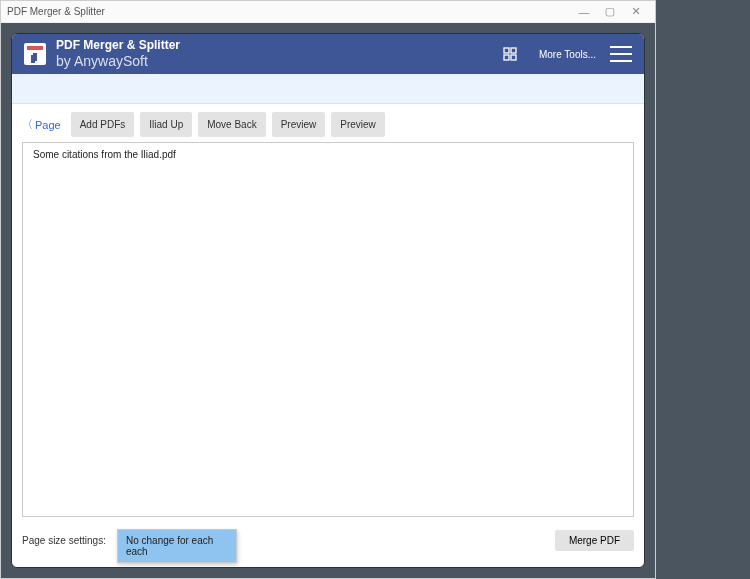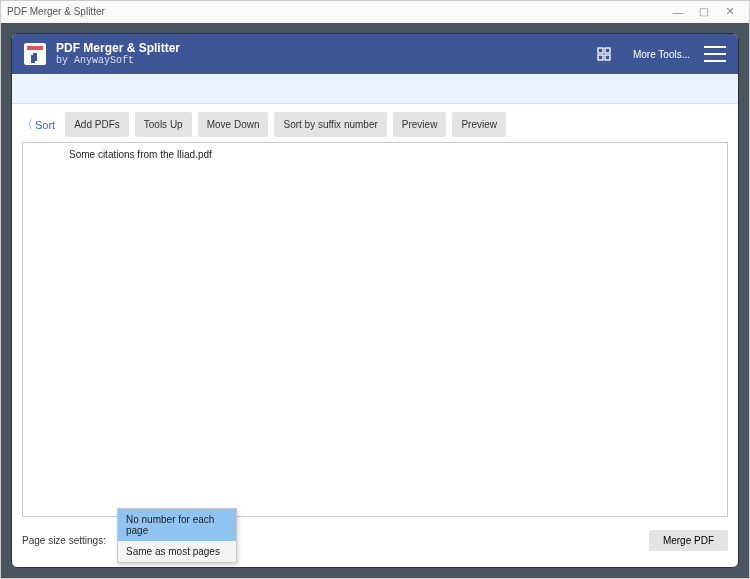--- a/index.html
+++ b/index.html
@@ -8,7 +8,7 @@
 
   
   .win {
-    position: absolute; left: 0; top: 0; width: 750px; height: 579px;
+    position: absolute; left: 0; top: 0; width: 656px; height: 579px;
     background: #ef4444; border: 1px solid #ccc;
   }
   .titlebar {

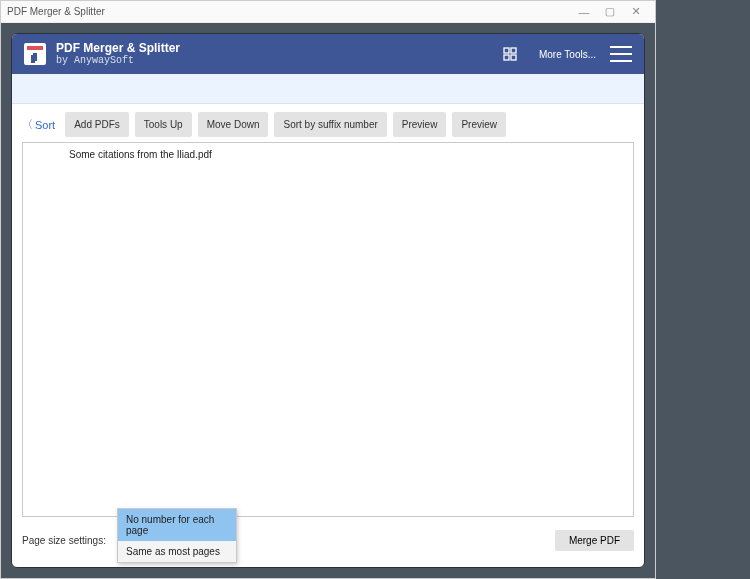--- a/index.html
+++ b/index.html
@@ -42,7 +42,7 @@
   .app-logo::before { content:""; position:absolute; left:3px; right:3px; top:3px; height:4px; background:#e05258; }
   .app-logo::after  { content:""; position:absolute; left:9px; top:10px; width:4px; height:8px; background:#3f5696; box-shadow: -2px 2px 0 0 #3f5696; }
   .app-title { font-size: 12px; font-weight: 600; line-height: 1.1; }
-  .app-sub   { font-size: 10px; opacity: .8; font-family: Liberation Mono, monospace; }
+  .app-sub   { font-size: 14px; opacity: .8; }
   .appbar .spacer { flex: 1; }
   .more-tools { display: flex; align-items: center; gap: 22px; font-size: 10px; margin-right: 14px; cursor: pointer; }
   .grid-icon { width: 14px; height: 14px; display: inline-block; }

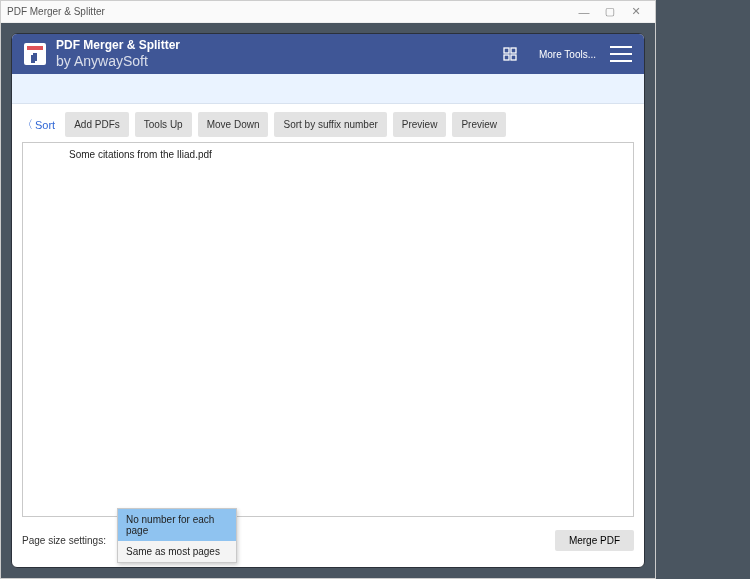--- a/index.html
+++ b/index.html
@@ -142,7 +142,7 @@
       <div class="toolbar">
         <div class="back-link">
           <span class="chev">〈</span>
-          <span>Sort</span>
+          <span>Page</span>
         </div>
         <button class="tbtn">Add PDFs</button>
         <button class="tbtn">Tools Up</button>

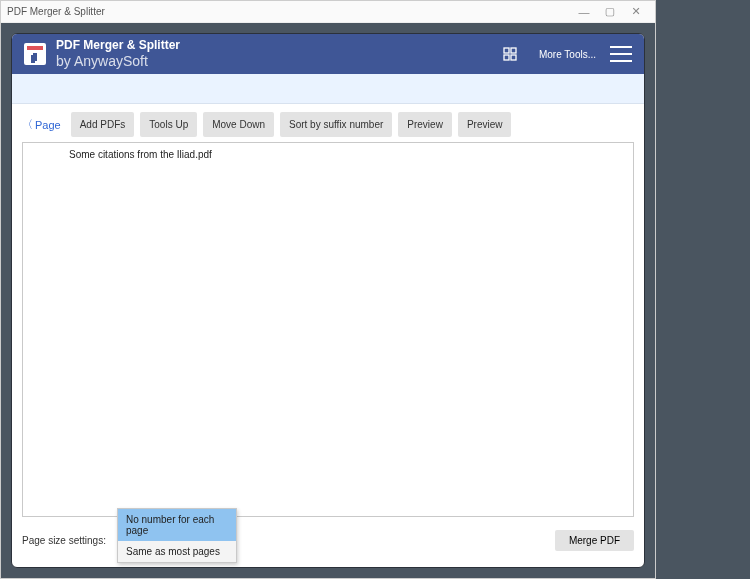--- a/index.html
+++ b/index.html
@@ -145,7 +145,7 @@
           <span>Page</span>
         </div>
         <button class="tbtn">Add PDFs</button>
-        <button class="tbtn">Tools Up</button>
+        <button class="tbtn">Iliad Up</button>
         <button class="tbtn">Move Down</button>
         <button class="tbtn">Sort by suffix number</button>
         <button class="tbtn">Preview</button>

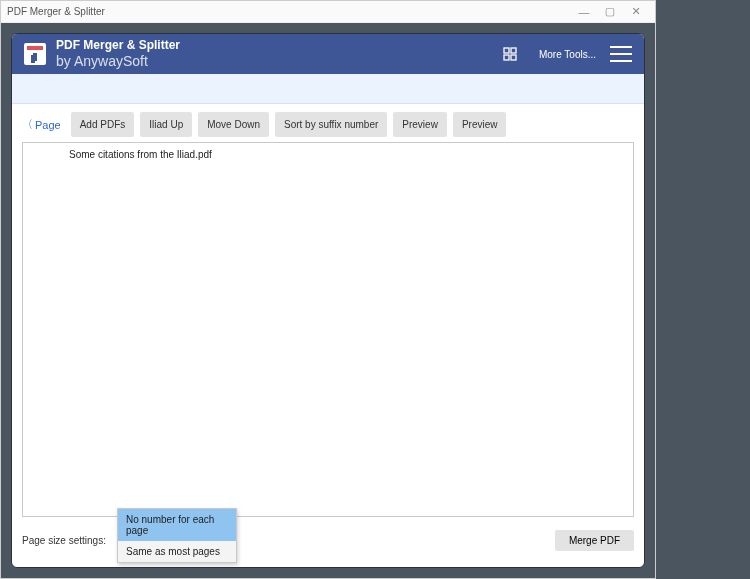--- a/index.html
+++ b/index.html
@@ -146,7 +146,7 @@
         </div>
         <button class="tbtn">Add PDFs</button>
         <button class="tbtn">Iliad Up</button>
-        <button class="tbtn">Move Down</button>
+        <button class="tbtn">Move Back</button>
         <button class="tbtn">Sort by suffix number</button>
         <button class="tbtn">Preview</button>
         <button class="tbtn">Preview</button>

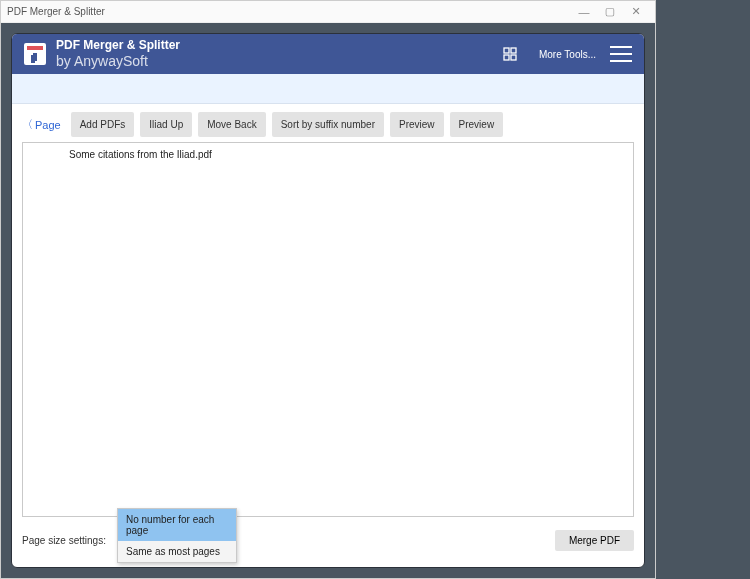--- a/index.html
+++ b/index.html
@@ -147,7 +147,6 @@
         <button class="tbtn">Add PDFs</button>
         <button class="tbtn">Iliad Up</button>
         <button class="tbtn">Move Back</button>
-        <button class="tbtn">Sort by suffix number</button>
         <button class="tbtn">Preview</button>
         <button class="tbtn">Preview</button>
       </div>

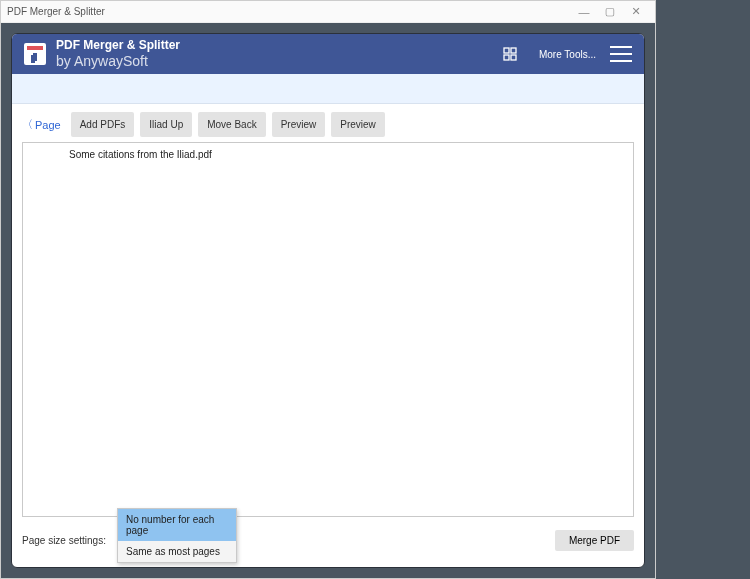--- a/index.html
+++ b/index.html
@@ -67,7 +67,7 @@
   
   .filelist {
     position: absolute; left: 10px; right: 10px; top: 108px; bottom: 50px;
-    border: 1px solid #c9c9c9; background: #fff; overflow: hidden; padding-left: 36px;
+    border: 1px solid #c9c9c9; background: #fff; overflow: hidden;
   }
   .file-row {
     padding: 6px 10px; font-size: 10px; border-bottom: 0px solid #eee;

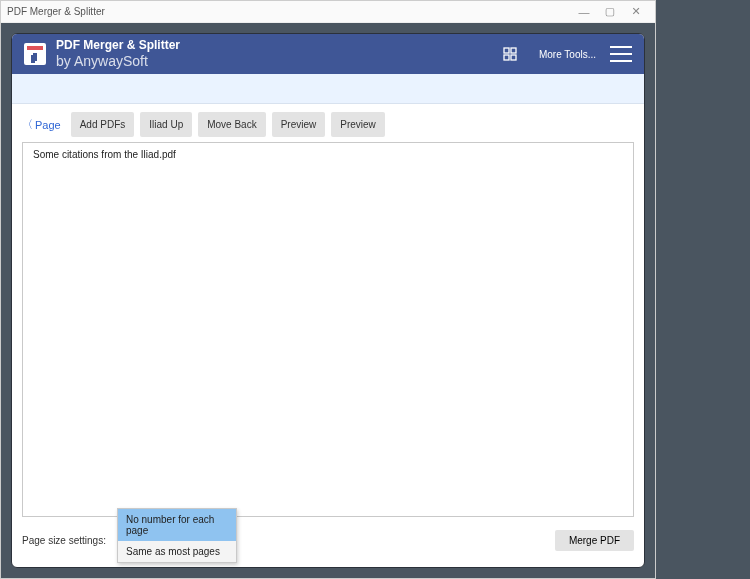--- a/index.html
+++ b/index.html
@@ -161,7 +161,7 @@
       </div>
 
       <div class="popup" id="popup">
-          <div class="popup-item sel">No number for each page</div>
+          <div class="popup-item sel">No change for each each</div>
           <div class="popup-item">Same as most pages</div>
         </div>
 

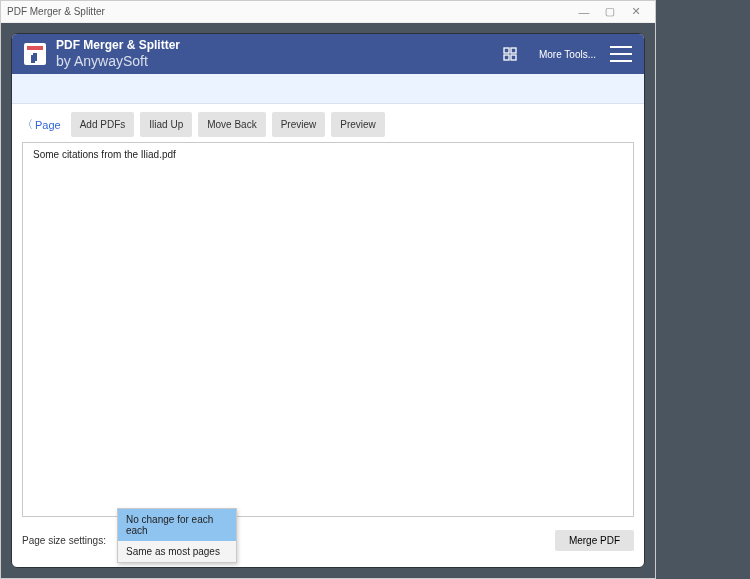--- a/index.html
+++ b/index.html
@@ -162,7 +162,6 @@
 
       <div class="popup" id="popup">
           <div class="popup-item sel">No change for each each</div>
-          <div class="popup-item">Same as most pages</div>
         </div>
 
     </div>

